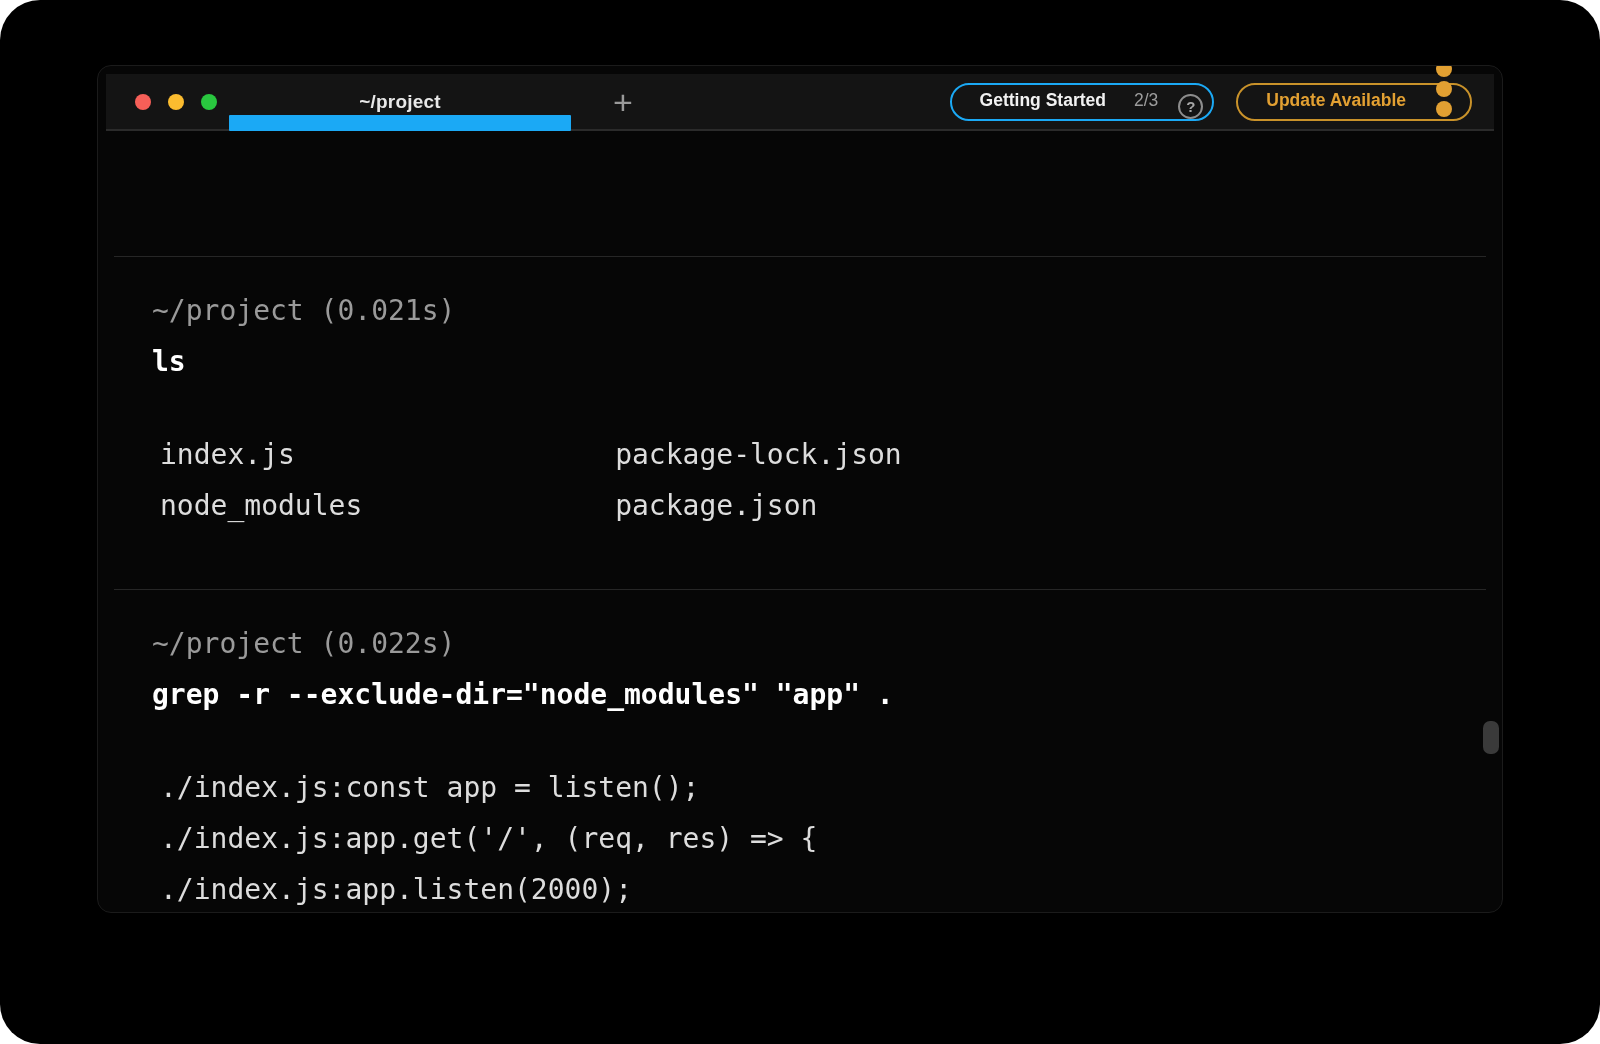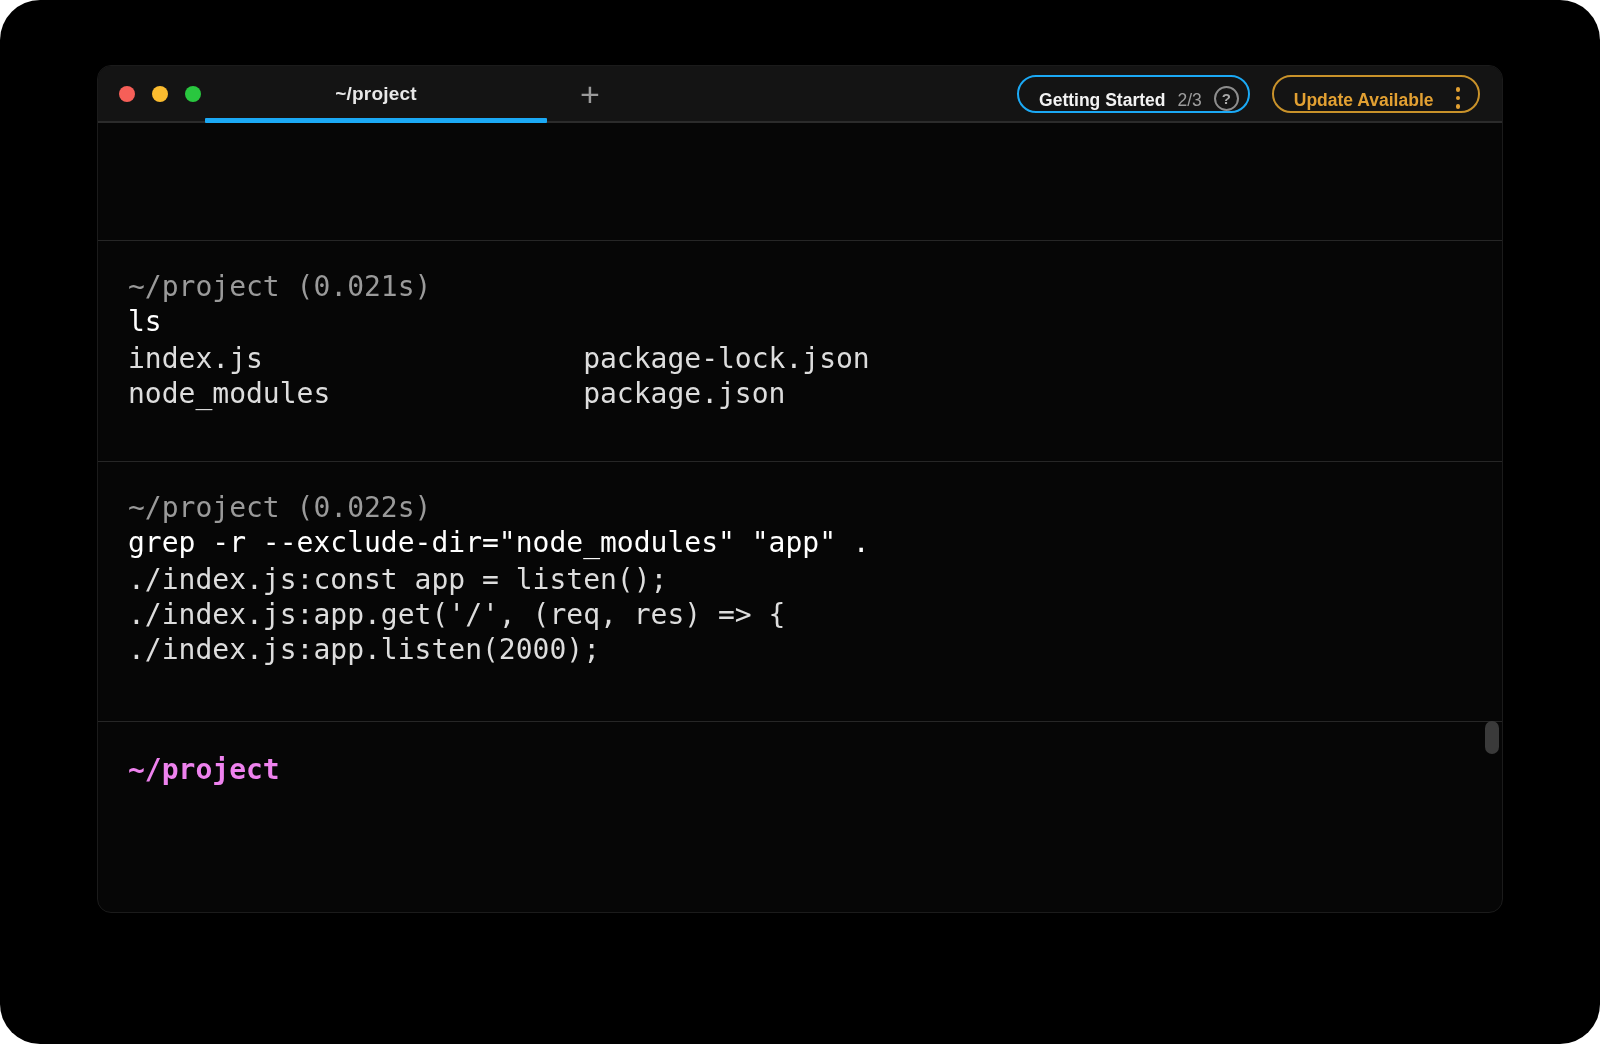--- a/index.html
+++ b/index.html
@@ -2,7 +2,7 @@
 <html style="--accent-blue: #1ba9f5; --accent-orange: #e2a032; --prompt-magenta: #ee82ee; --traffic-red: #f65f58; --traffic-yellow: #fbbc2f; --traffic-green: #29c73f; --command-white: #ffffff; --output-gray: #dddddd; --header-gray: #9a9a9a;"><head>
 <meta charset="utf-8">
 <style>
-  * { margin: 0; padding: 0; box-sizing: border-box; }
+  * { margin: 0; padding: 8px; box-sizing: border-box; }
   html, body { width: 1600px; height: 1044px; background: #ffffff; overflow: hidden; }
   body { font-family: "Liberation Sans", sans-serif; }
 

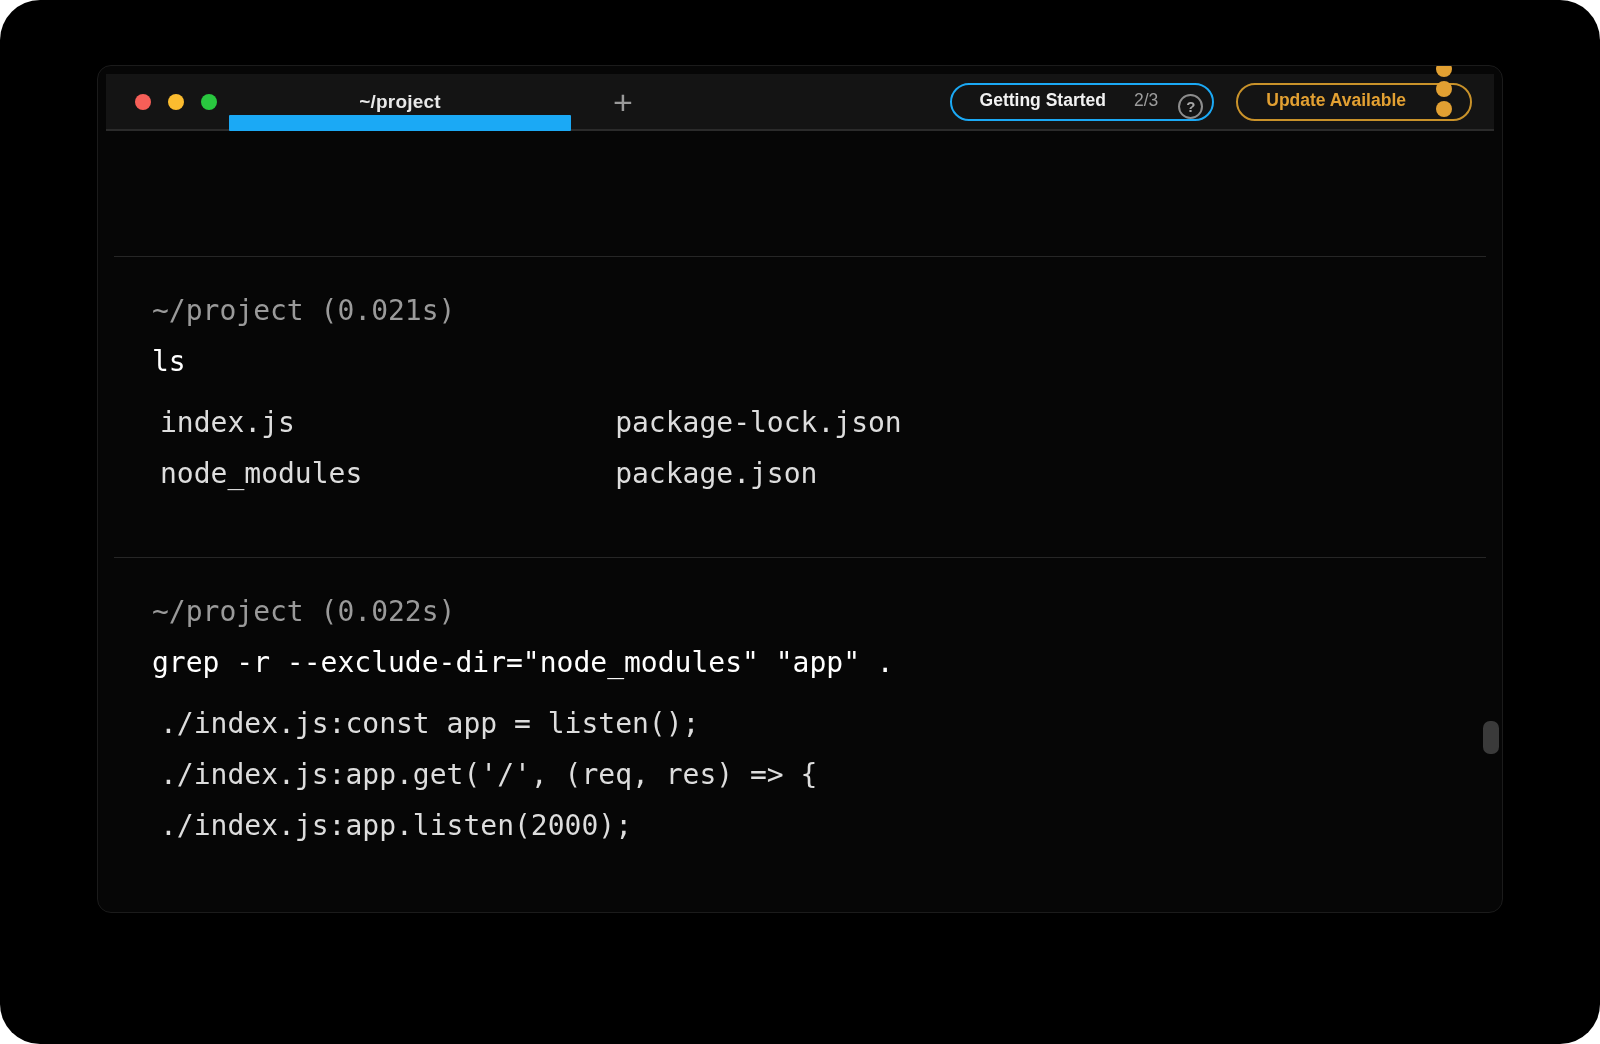--- a/index.html
+++ b/index.html
@@ -82,7 +82,7 @@
 
   .block { border-top: 1px solid #262626; padding: 28px 30px 50px; }
   .block-header { color: var(--header-gray); white-space: pre; }
-  .block-command { color: var(--command-white); font-weight: 400; white-space: pre; }
+  .block-command { color: var(--command-white); font-weight: 700; white-space: pre; }
   .block-output { margin-top: 2px; color: var(--output-gray); }
   .output-line { white-space: pre; }
   .block-2 { padding-bottom: 54px; }

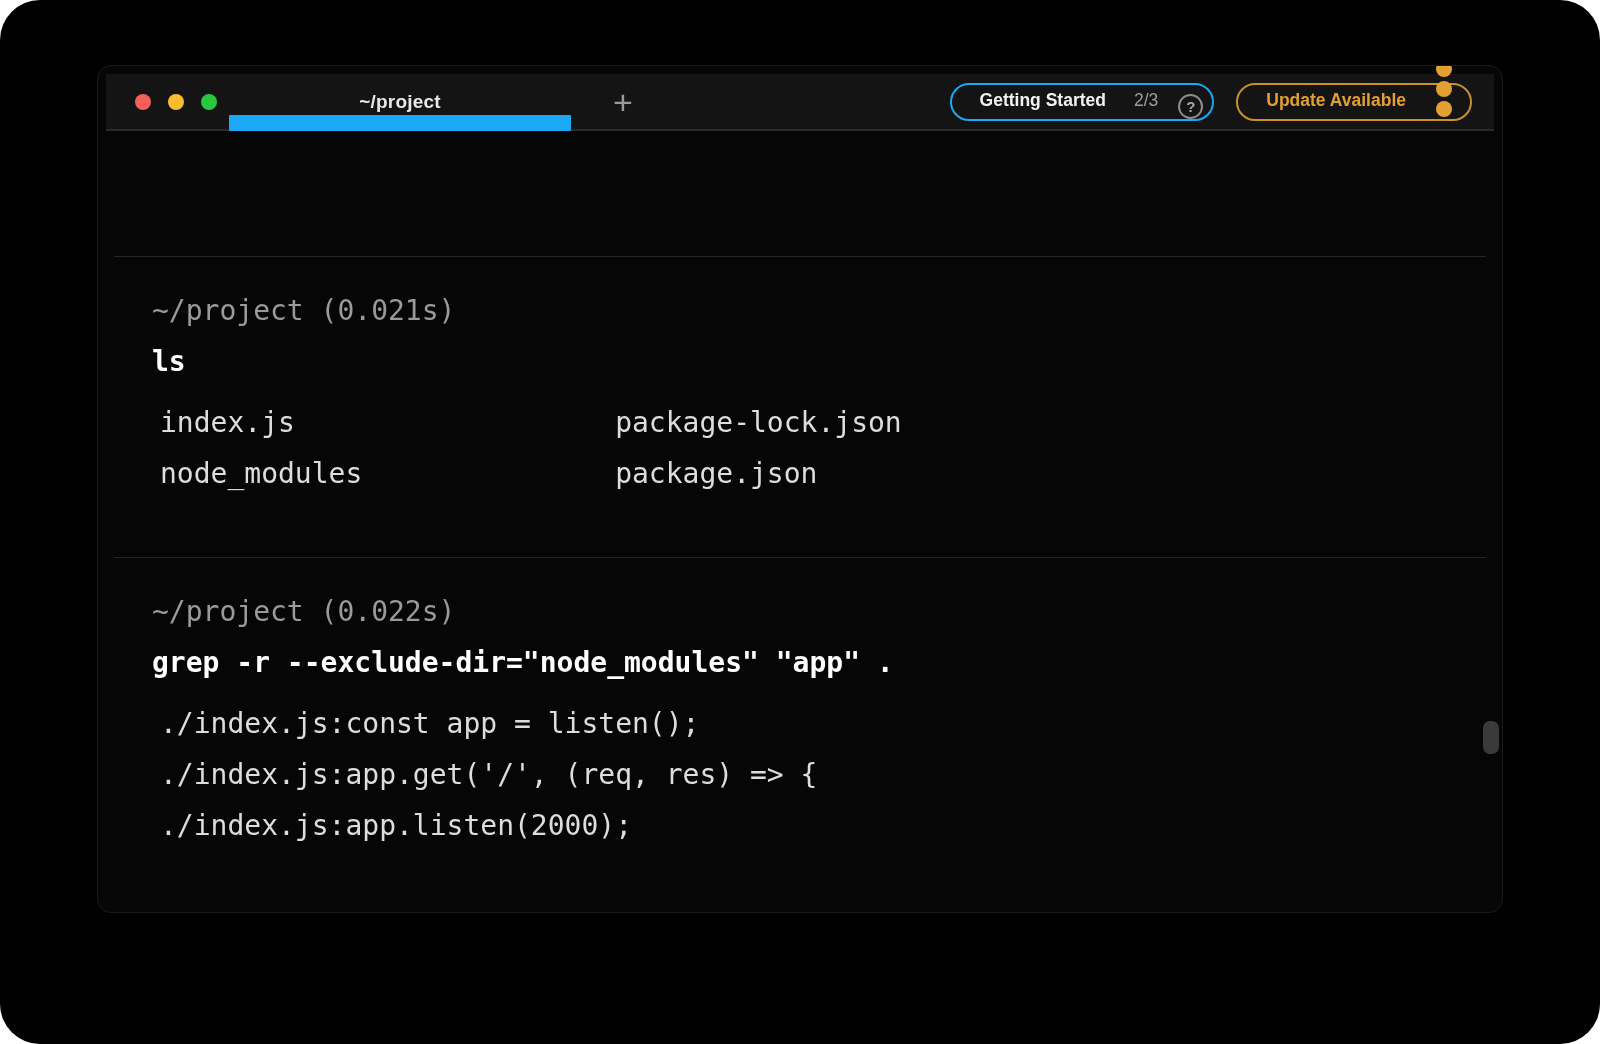--- a/index.html
+++ b/index.html
@@ -83,7 +83,7 @@
   .block { border-top: 1px solid #262626; padding: 28px 30px 50px; }
   .block-header { color: var(--header-gray); white-space: pre; }
   .block-command { color: var(--command-white); font-weight: 700; white-space: pre; }
-  .block-output { margin-top: 2px; color: var(--output-gray); }
+  .block-output { margin-top: 34px; color: var(--output-gray); }
   .output-line { white-space: pre; }
   .block-2 { padding-bottom: 54px; }
 

